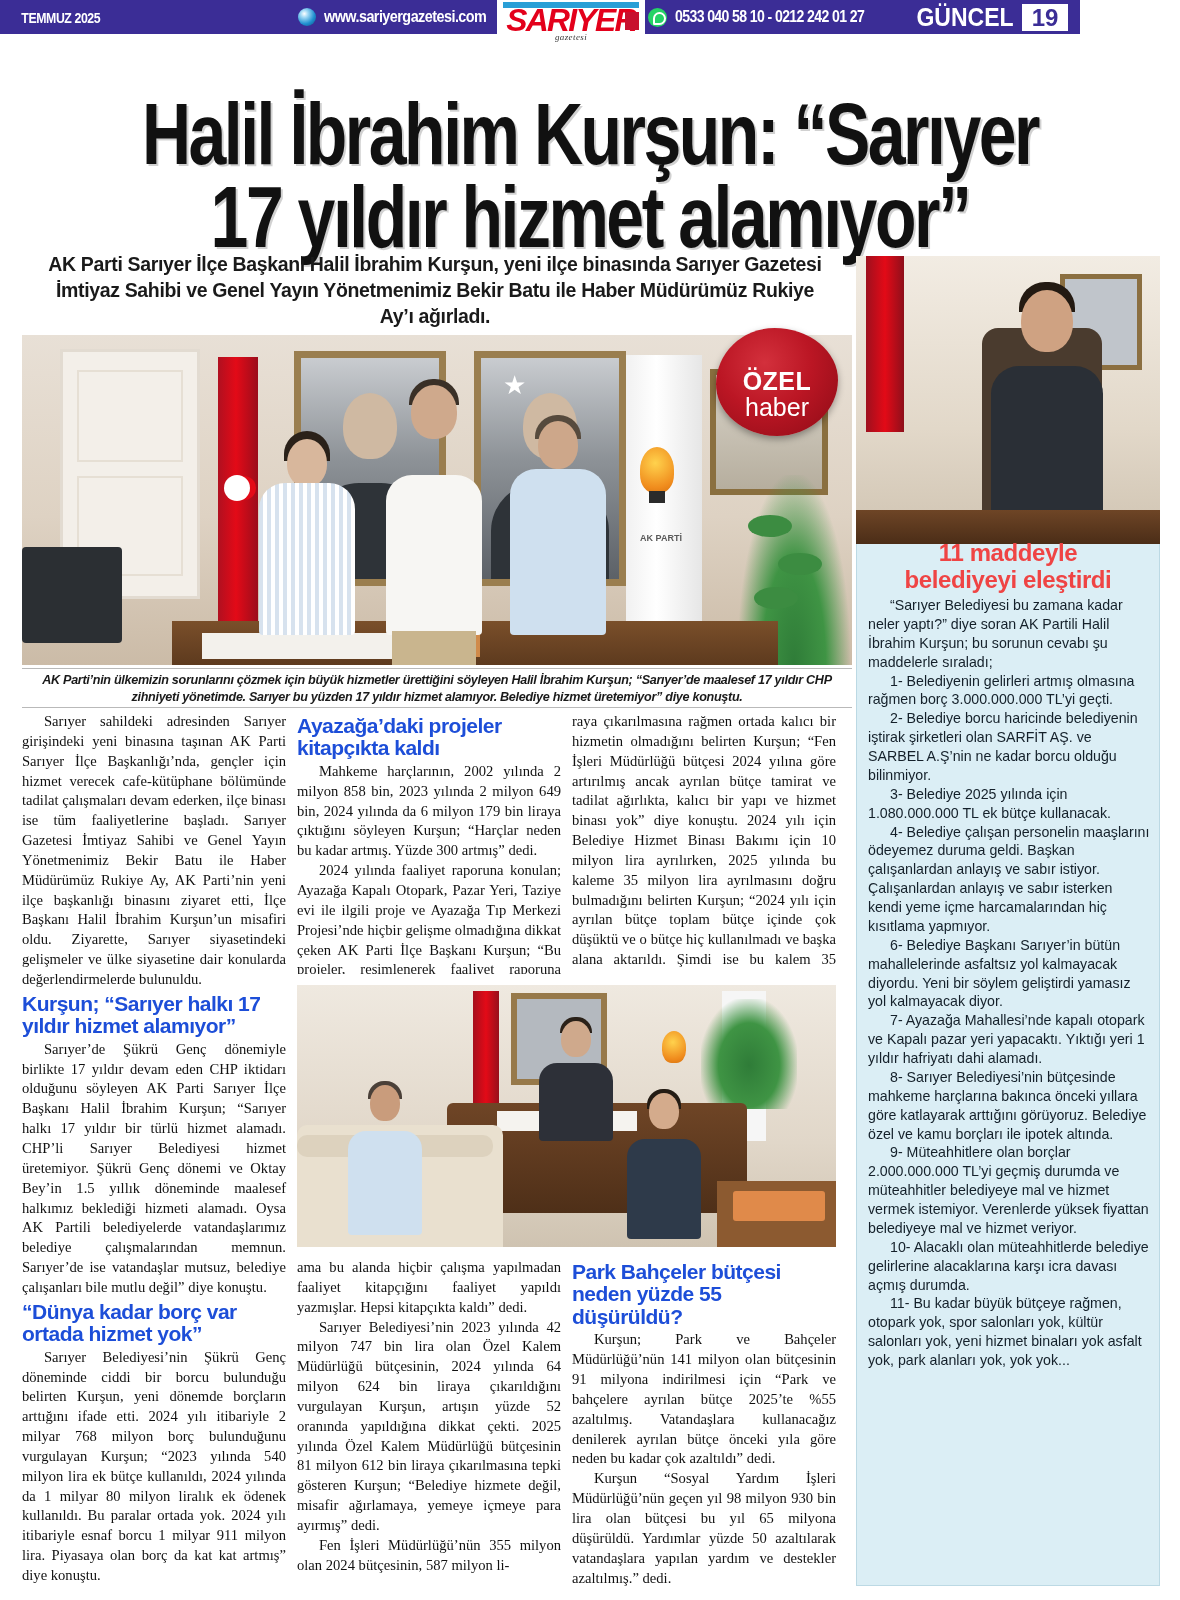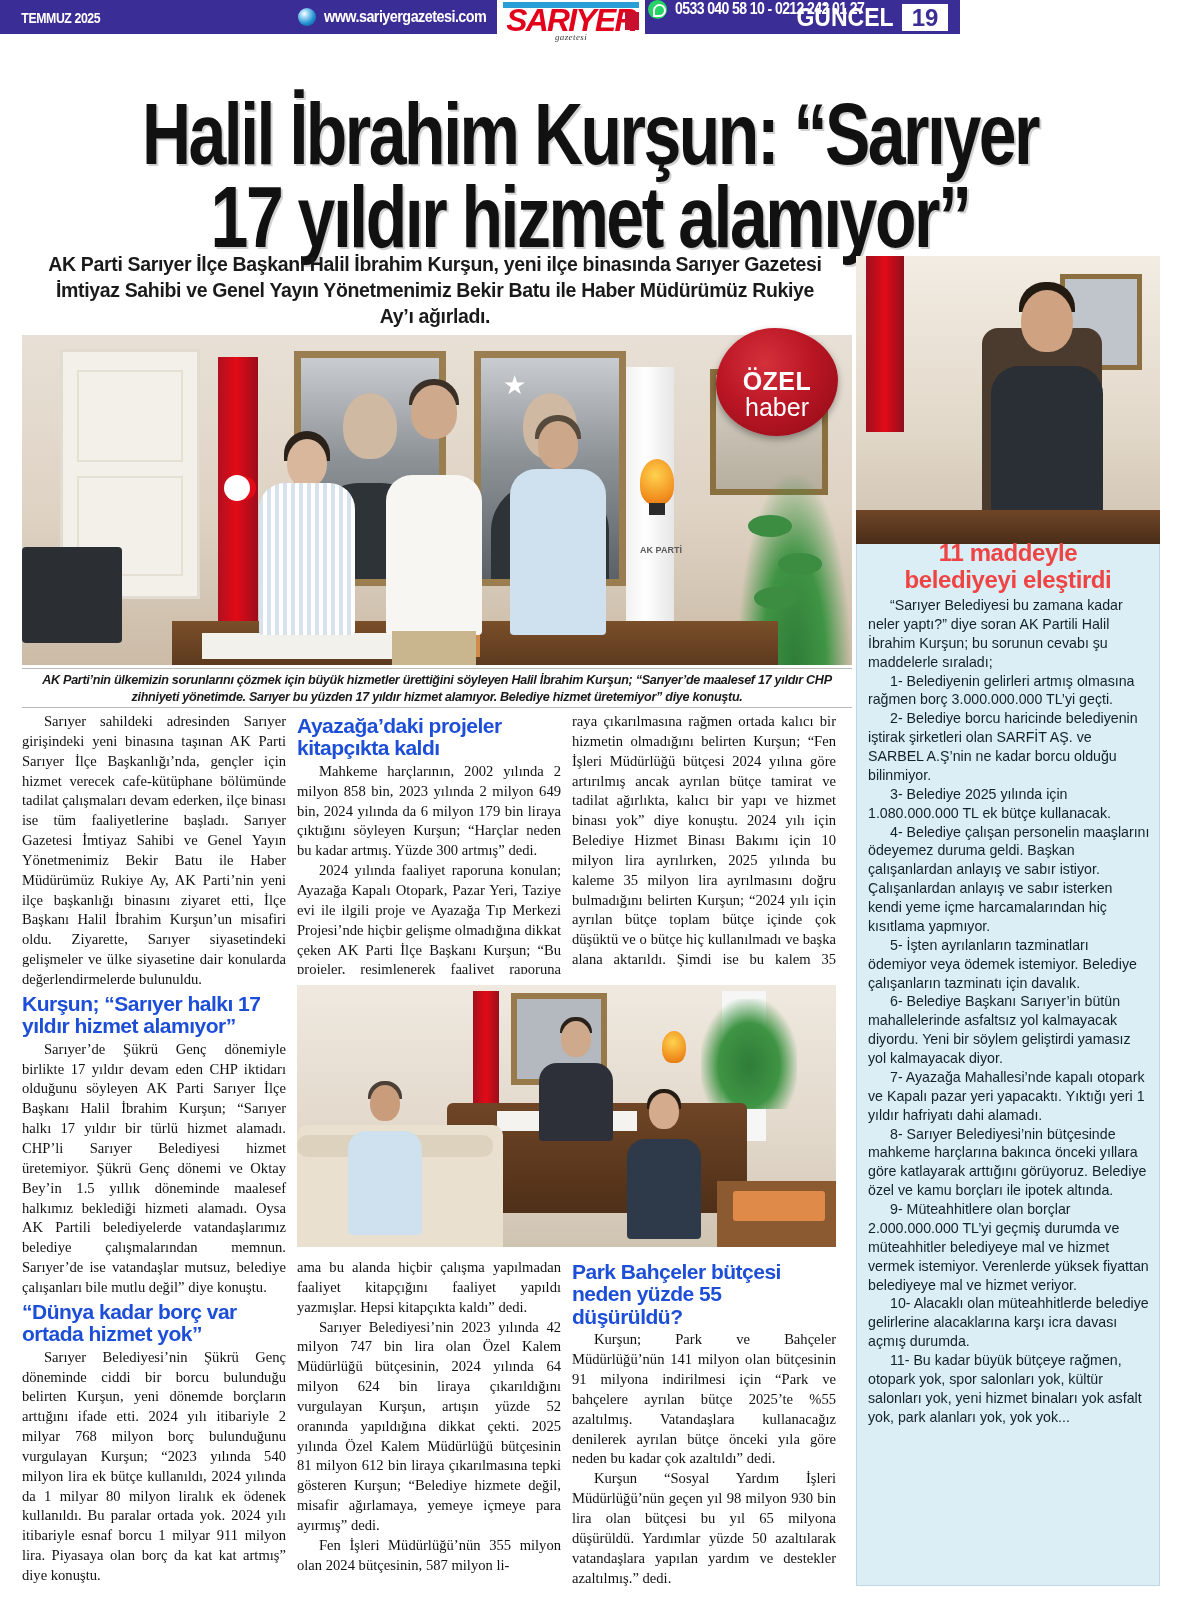--- a/index.html
+++ b/index.html
@@ -14,7 +14,7 @@
 
   
   .topbar{
-    position:absolute; left:0; top:0; width:960px; height:34px;
+    position:absolute; left:0; top:0; width:1080px; height:34px;
     background:#3b2d96;
     display:flex; align-items:center;
   }

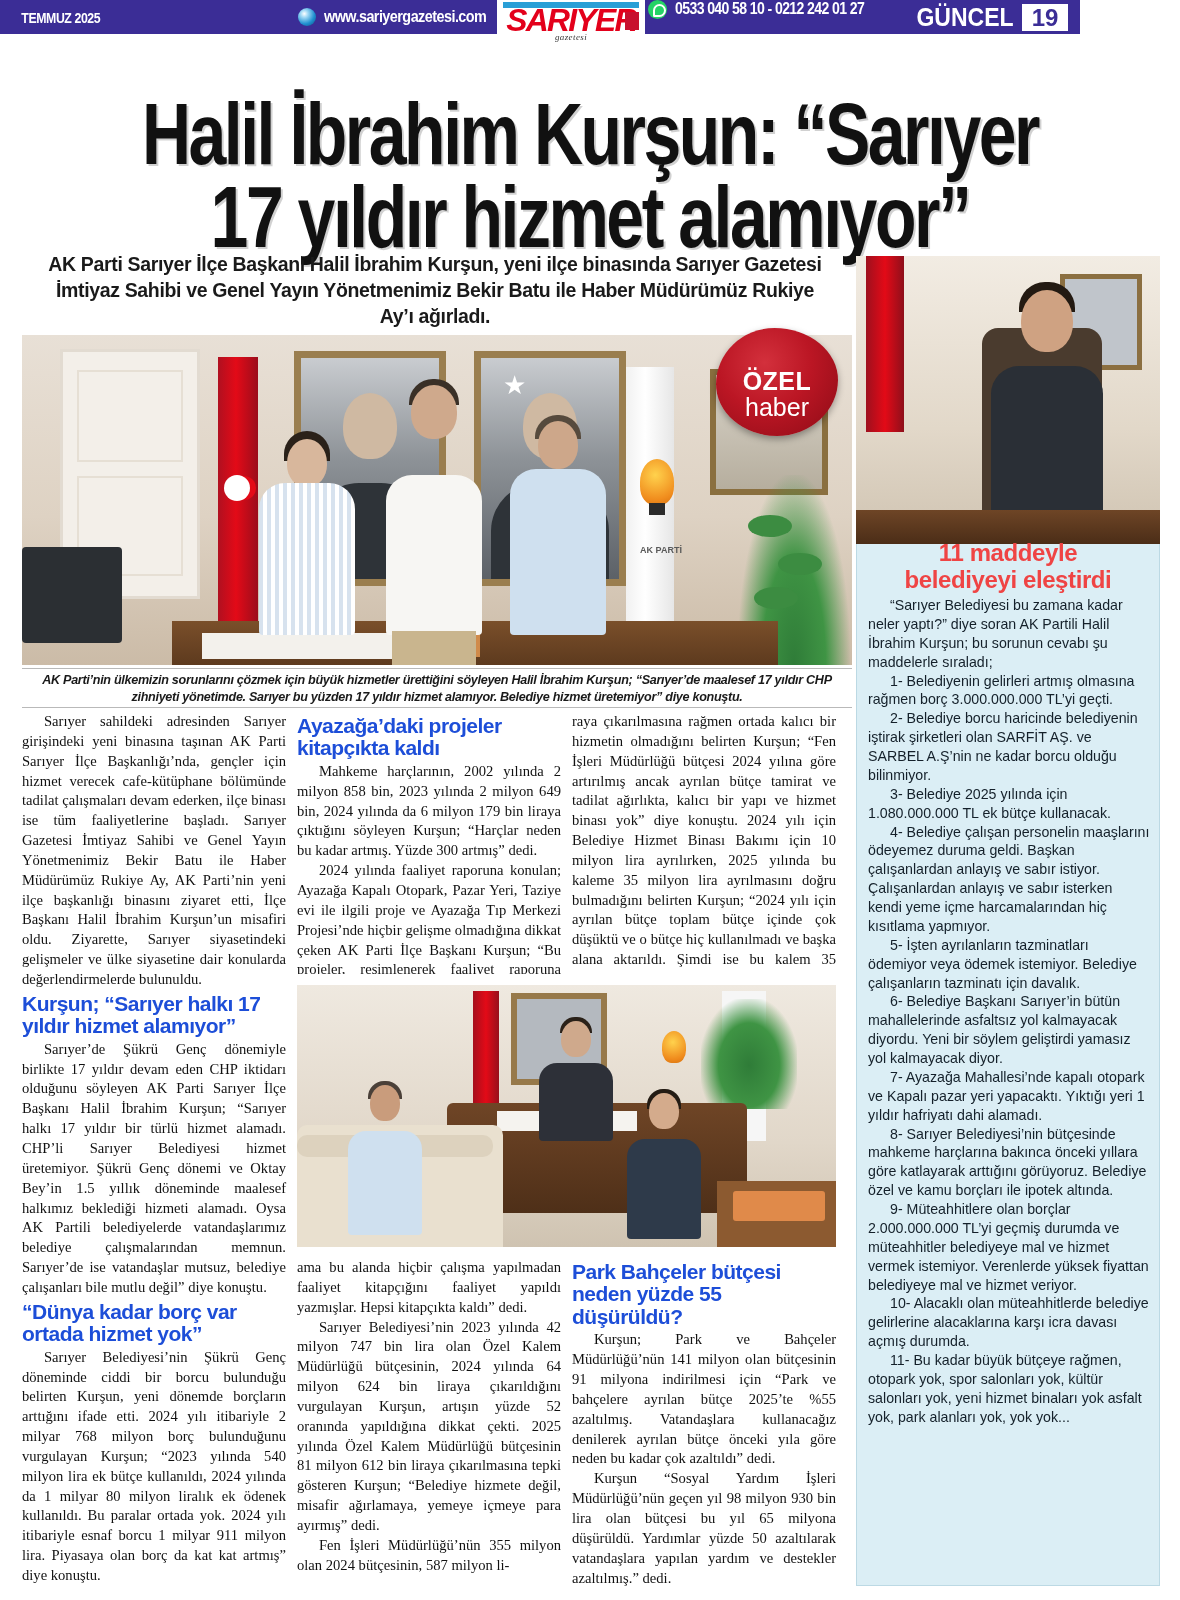--- a/index.html
+++ b/index.html
@@ -66,7 +66,7 @@
   }
   .topbar-phones{
     position:absolute; left:648px; top:0; height:34px;
-    display:flex; gap:8px;
+    display:flex; align-items:center; gap:8px;
   }
   .wa-icon{
     width:19px; height:19px; border-radius:50%; background:#25d366;

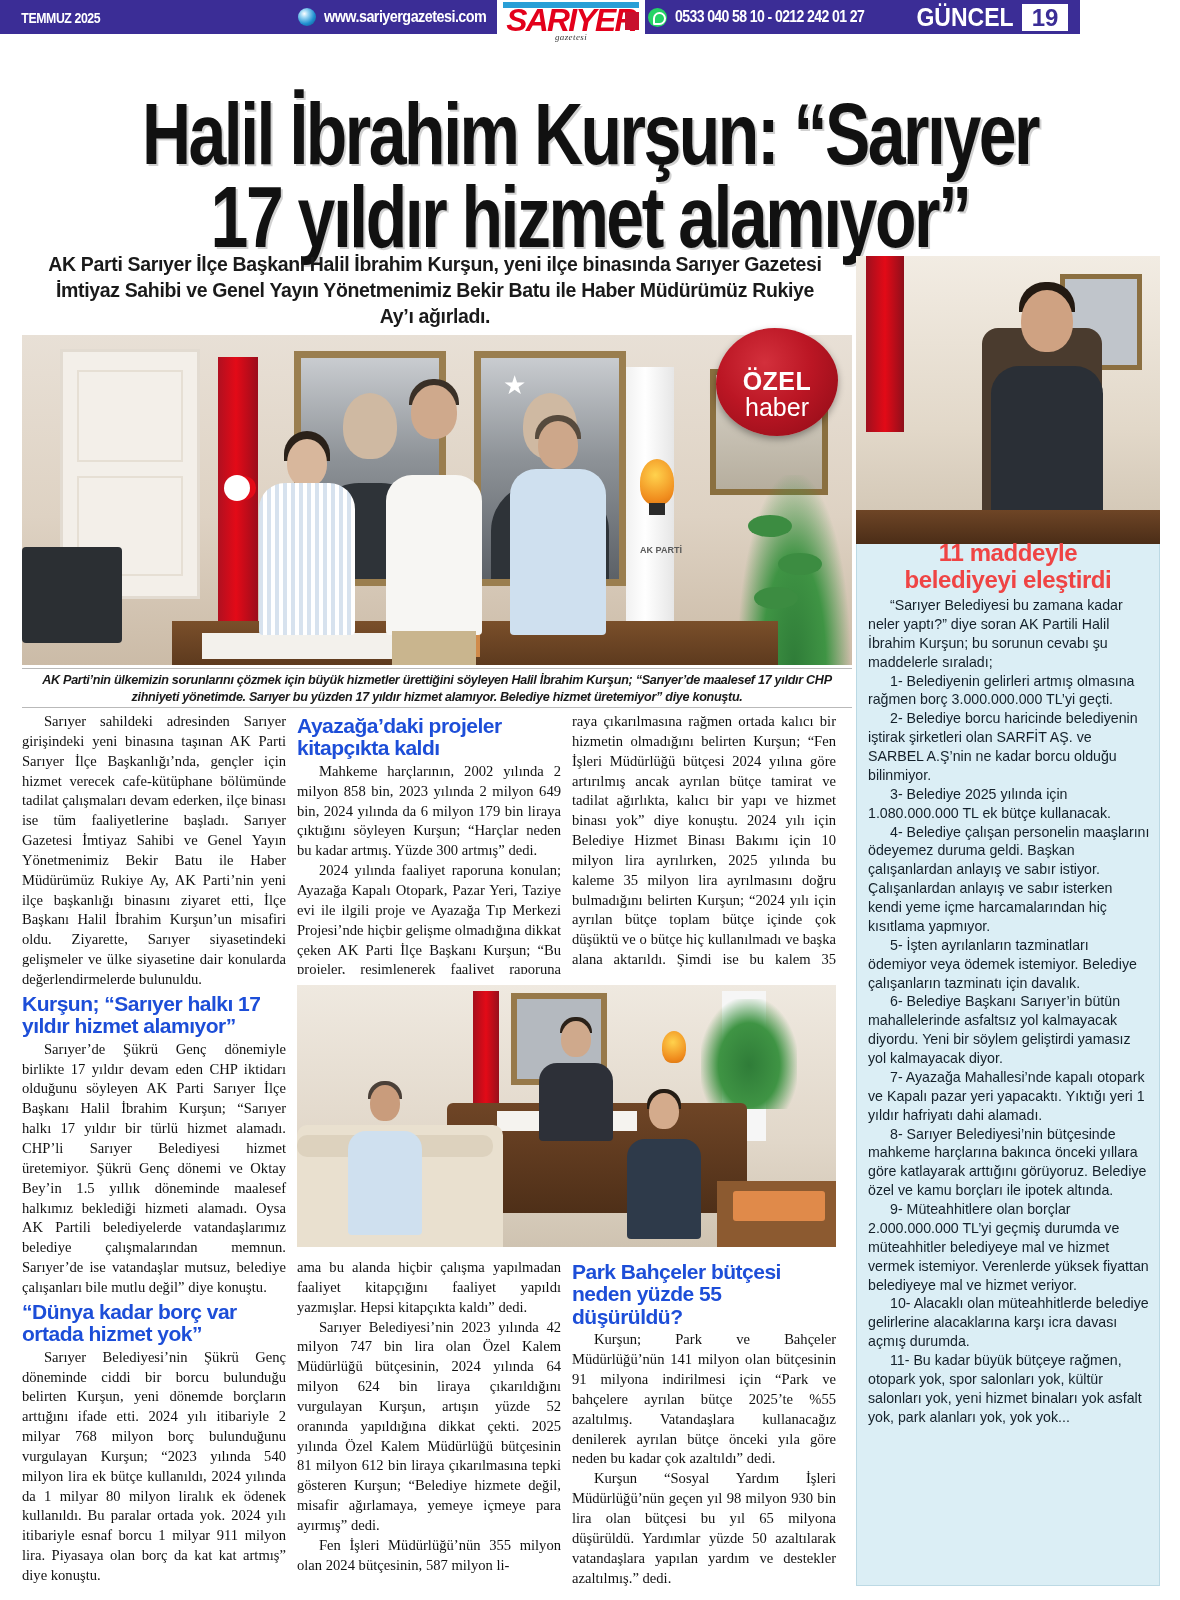--- a/index.html
+++ b/index.html
@@ -136,7 +136,7 @@
   .ph-star{ position:absolute; left:22px; top:14px; width:28px; height:28px; color:#ffffff; font-size:26px; line-height:28px; }
   .ph-tr-flag{ position:absolute; left:196px; top:22px; width:40px; height:268px; background:linear-gradient(90deg,#b01020 0%,#e30a17 45%,#9b0d1c 100%); }
   .ph-tr-flag:after{ content:""; position:absolute; left:6px; top:118px; width:26px; height:26px; border-radius:50%; background:#ffffff; box-shadow:7px 0 0 -1px #e30a17; }
-  .ph-akflag{ position:absolute; left:604px; top:20px; width:48px; height:276px; background:linear-gradient(90deg,#f1f1f1,#ffffff 40%,#e6e6e6);margin-top:12px; }
+  .ph-akflag{ position:absolute; left:604px; top:20px; width:76px; height:276px; background:linear-gradient(90deg,#f1f1f1,#ffffff 40%,#e6e6e6); }
   .ph-bulb{ position:absolute; left:14px; top:92px; width:34px; height:46px; border-radius:50% 50% 40% 40%; background:radial-gradient(circle at 45% 35%, #ffd24d, #f08c1d 70%, #d4700f); }
   .ph-bulb:after{ content:""; position:absolute; left:9px; bottom:-10px; width:16px; height:12px; background:#2b2b2b; }
   .ph-akpar{ position:absolute; left:6px; top:178px; width:58px; text-align:center; font-family:"Liberation Sans",sans-serif; font-weight:700; font-size:9px; color:#5a5a5a; }

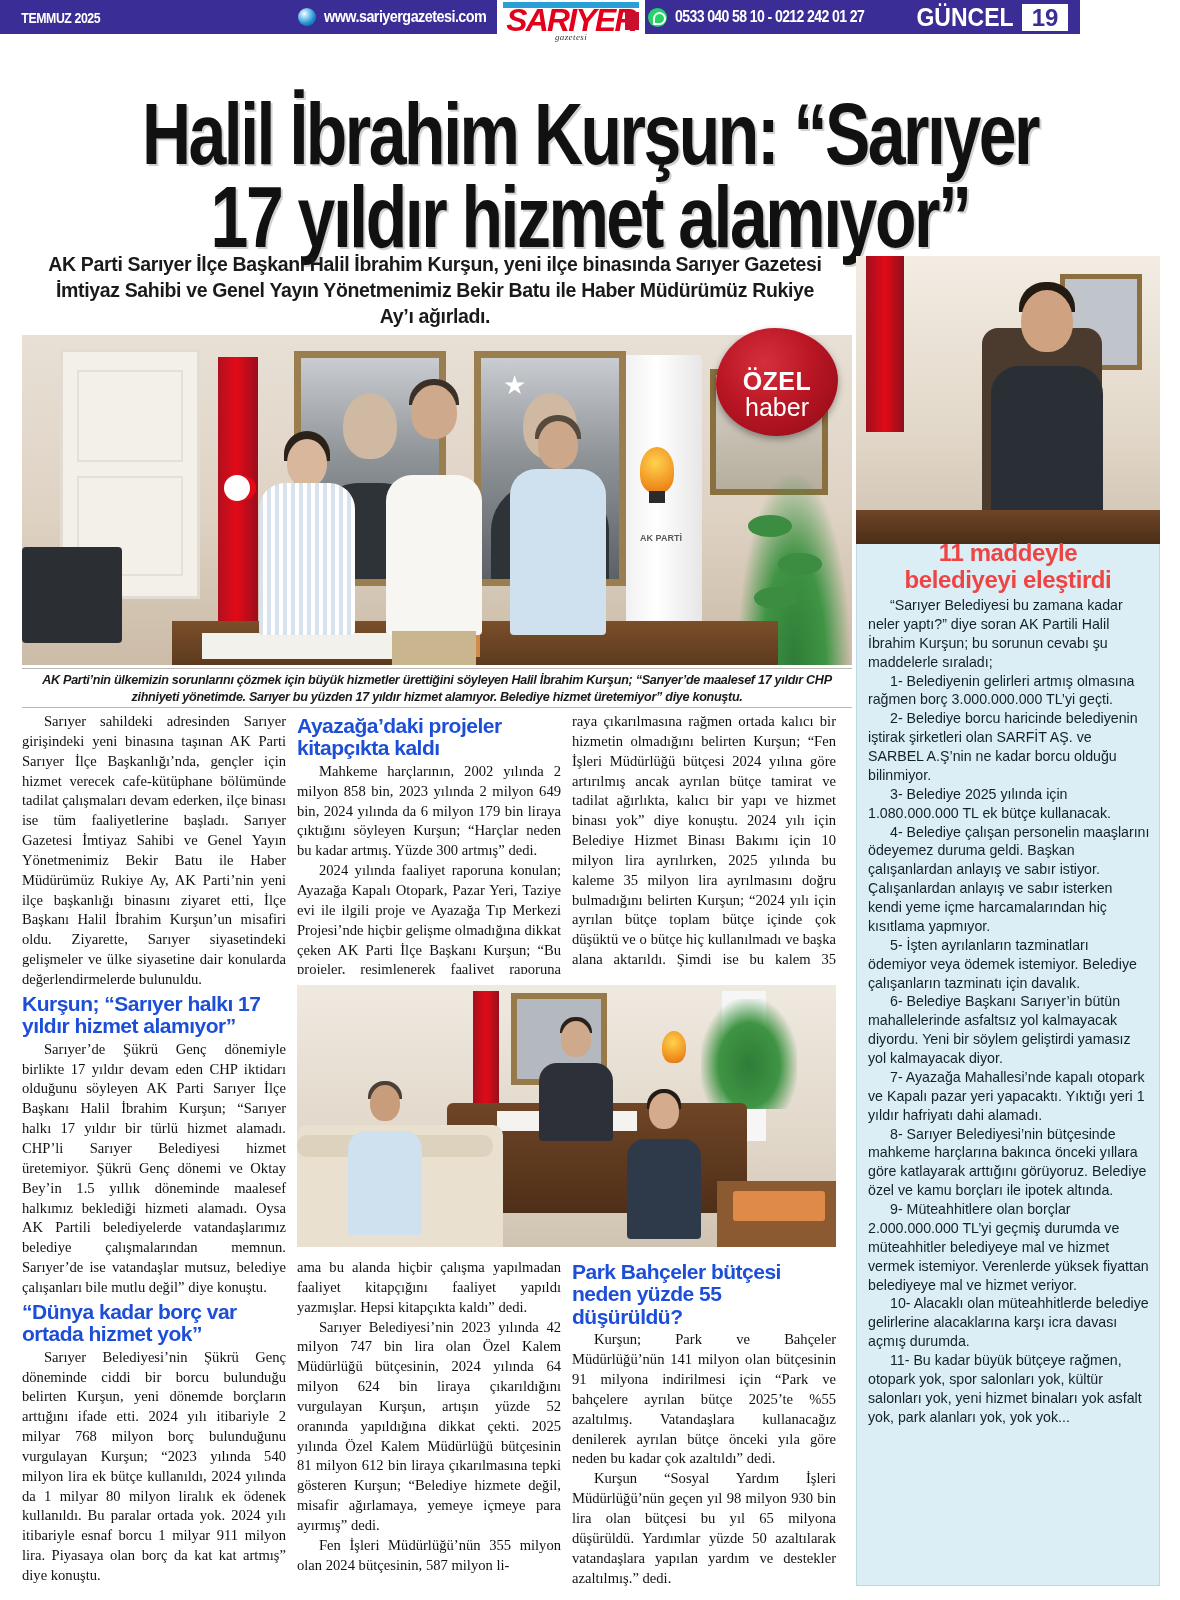--- a/index.html
+++ b/index.html
@@ -451,7 +451,6 @@
   <p>2- Belediye borcu haricinde belediyenin iştirak şirketleri olan SARFİT AŞ. ve SARBEL A.Ş’nin ne kadar borcu olduğu bilinmiyor.</p>
   <p>3- Belediye 2025 yılında için 1.080.000.000 TL ek bütçe kullanacak.</p>
   <p>4- Belediye çalışan personelin maaşlarını ödeyemez duruma geldi. Başkan çalışanlardan anlayış ve sabır istiyor. Çalışanlardan anlayış ve sabır isterken kendi yeme içme harcamalarından hiç kısıtlama yapmıyor.</p>
-  <p>5- İşten ayrılanların tazminatları ödemiyor veya ödemek istemiyor. Belediye çalışanların tazminatı için davalık.</p>
   <p>6- Belediye Başkanı Sarıyer’in bütün mahallelerinde asfaltsız yol kalmayacak diyordu. Yeni bir söylem geliştirdi yamasız yol kalmayacak diyor.</p>
   <p>7- Ayazağa Mahallesi’nde kapalı otopark ve Kapalı pazar yeri yapacaktı. Yıktığı yeri 1 yıldır hafriyatı dahi alamadı.</p>
   <p>8- Sarıyer Belediyesi’nin bütçesinde mahkeme harçlarına bakınca önceki yıllara göre katlayarak arttığını görüyoruz. Belediye özel ve kamu borçları ile ipotek altında.</p>

